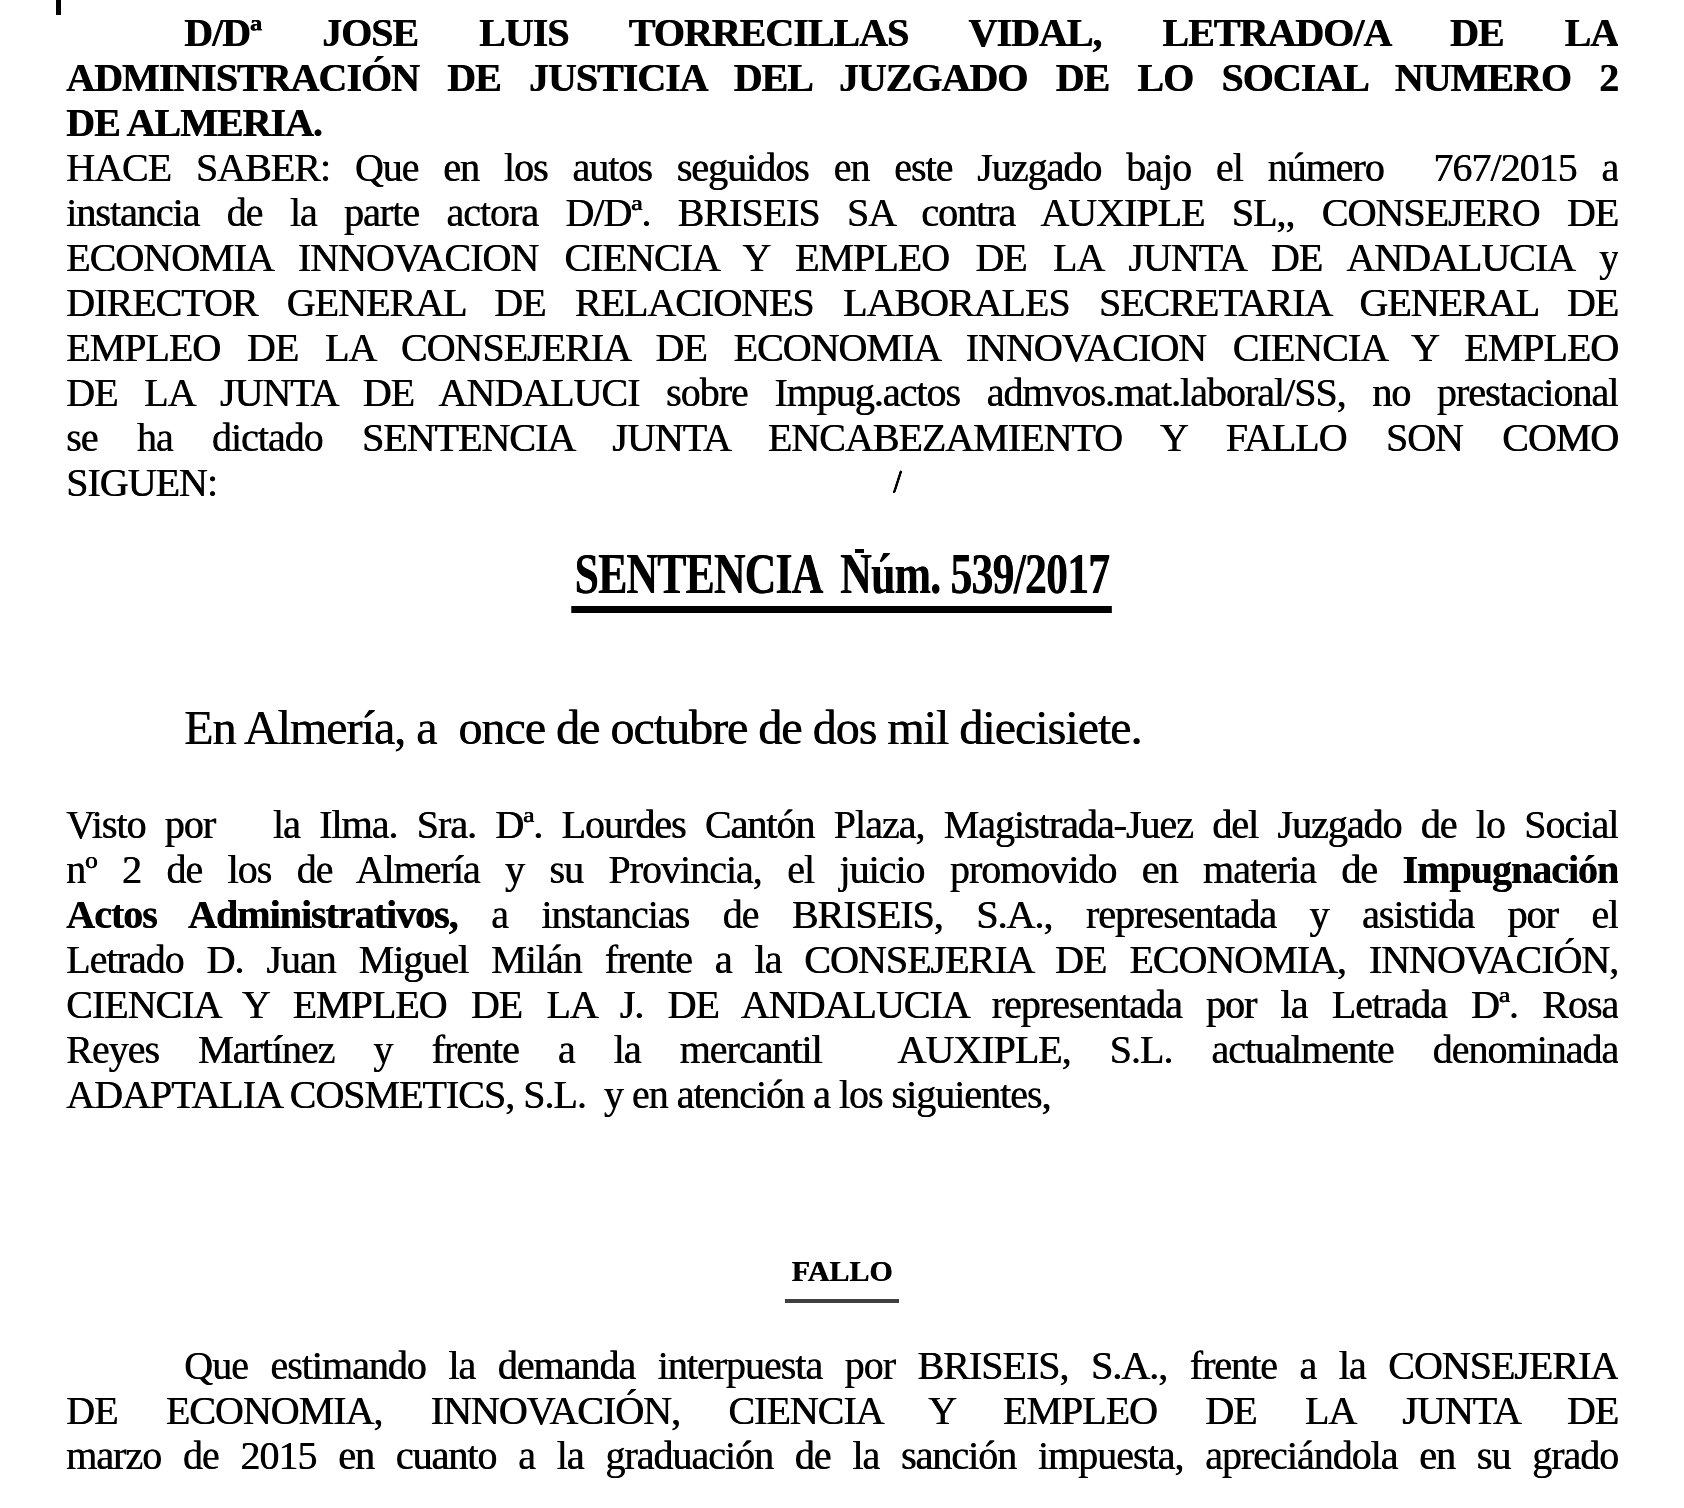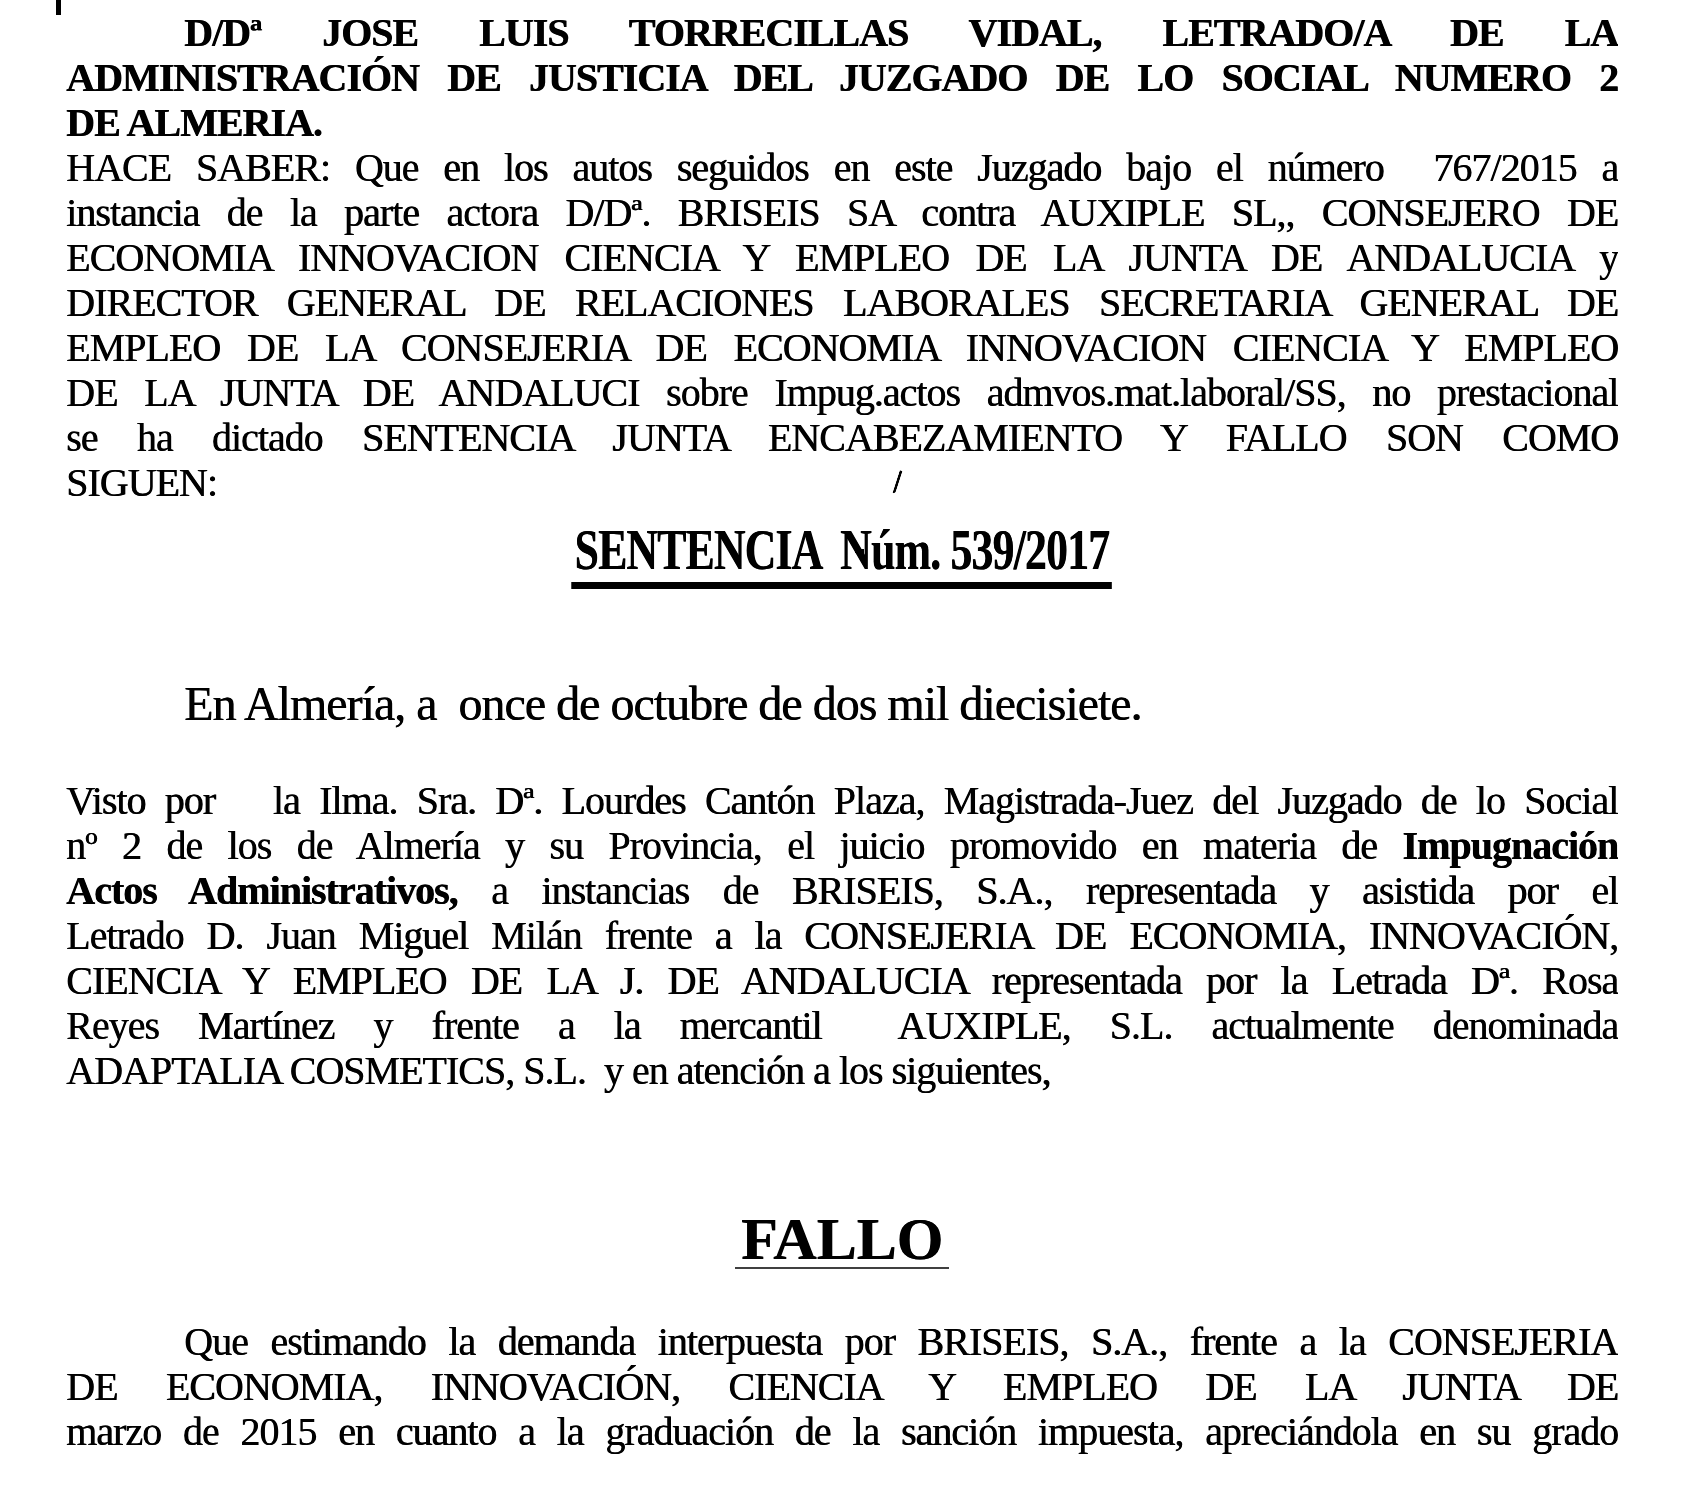--- a/index.html
+++ b/index.html
@@ -33,7 +33,7 @@
   .ind { text-indent: 118px; }
 
   .heading-wrap { text-align: center; }
-  .sentencia-wrap { margin-top: 16px; height: 62px; }
+  .sentencia-wrap { margin-top: 40px; height: 62px; }
   .sentencia {
     display: inline-block;
     font-weight: bold;

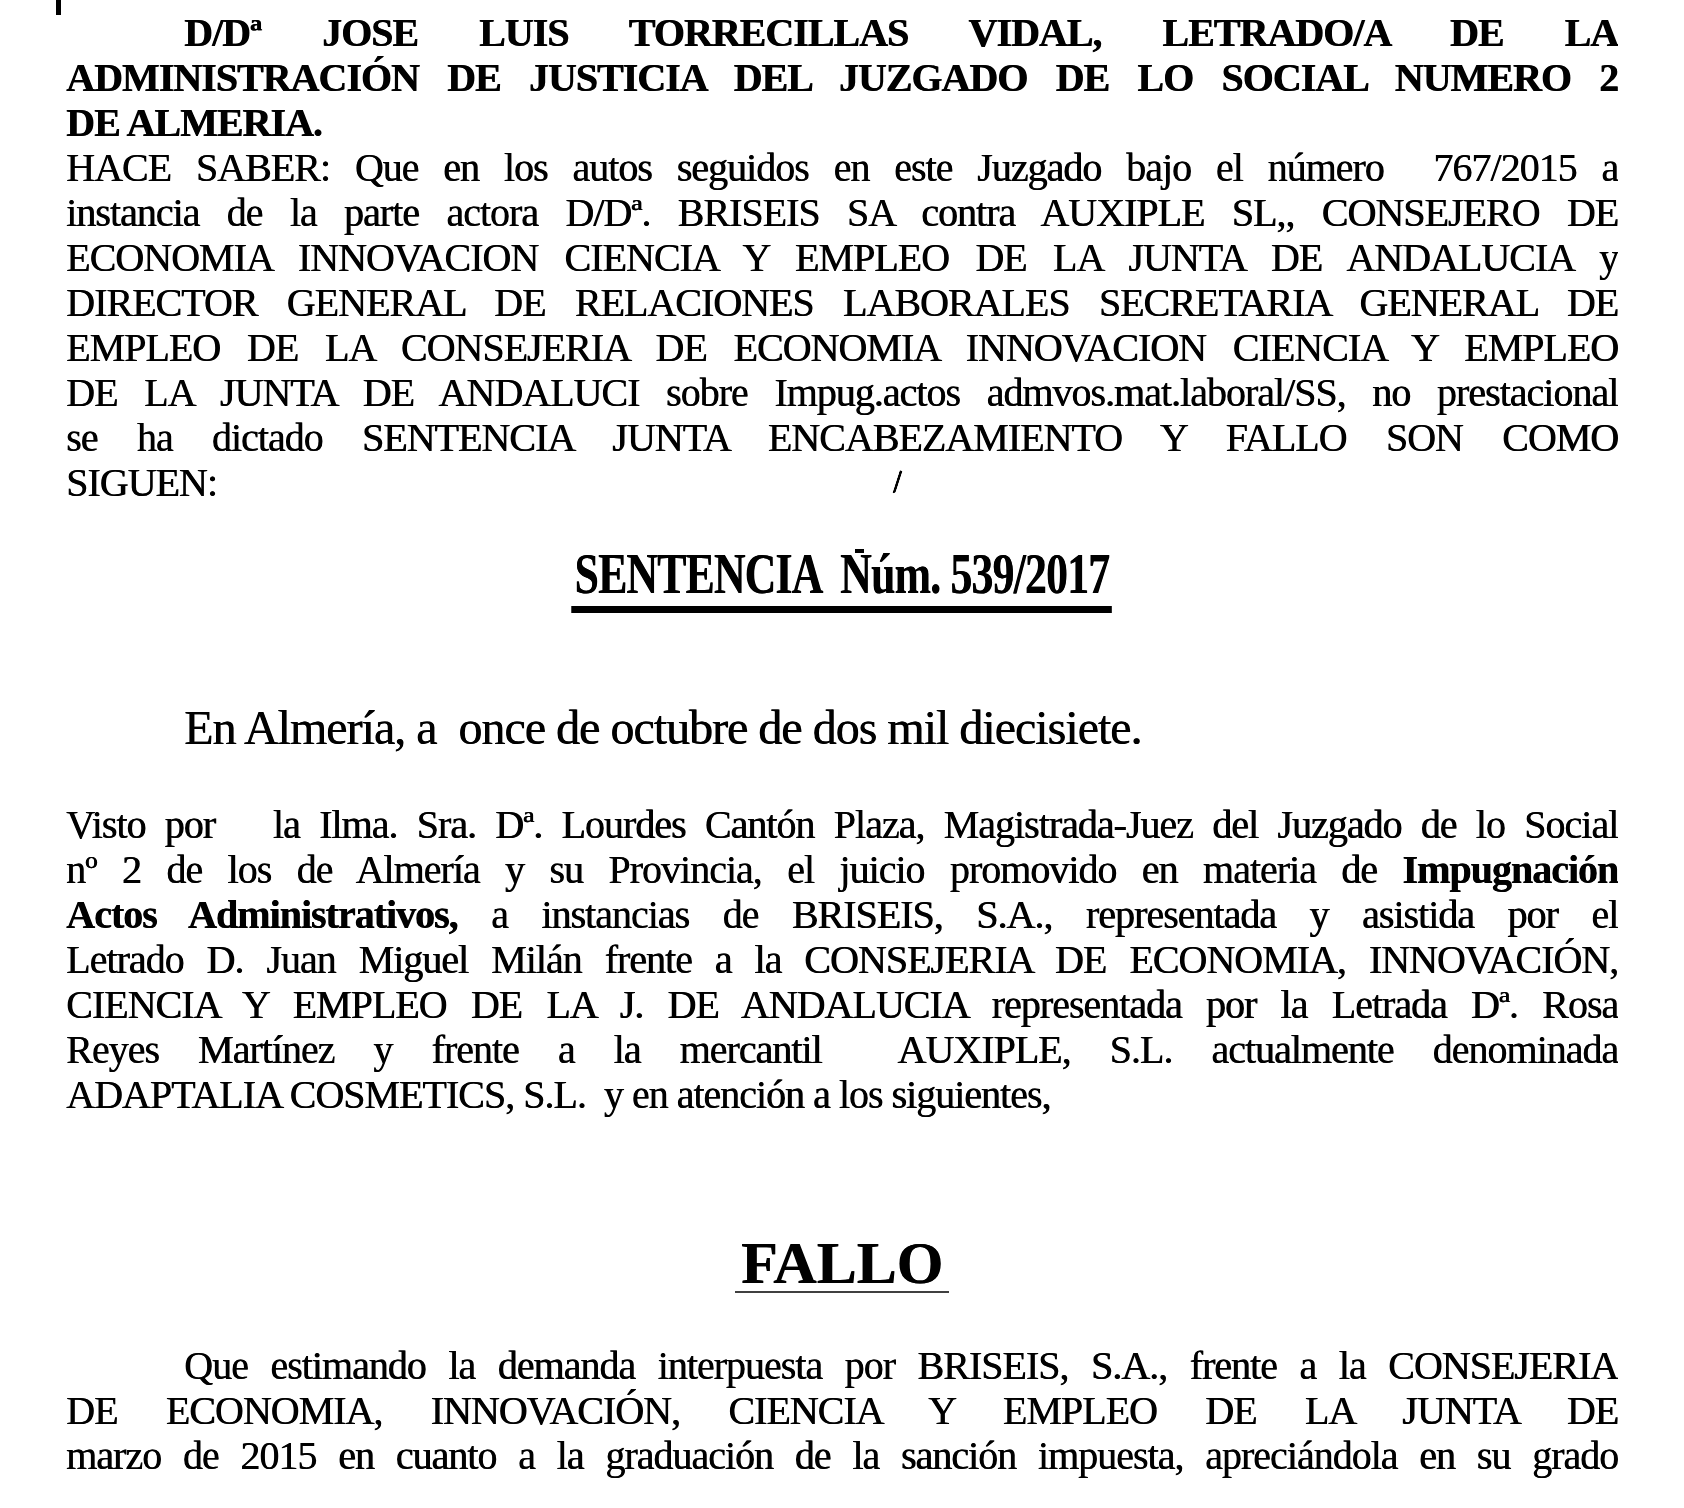--- a/index.html
+++ b/index.html
@@ -60,11 +60,12 @@
   .fallo {
     display: inline-block;
     font-weight: bold;
-    font-size: 60px;
+    font-size: 30px;
     line-height: 52px;
     letter-spacing: 0px;
-    border-bottom: 2px solid #404040;
+    border-bottom: 4px solid #404040;
     padding: 0 6px 2px 6px;
+    margin-top: 8px;
   }
   .gap-before-final { height: 44px; }
 

